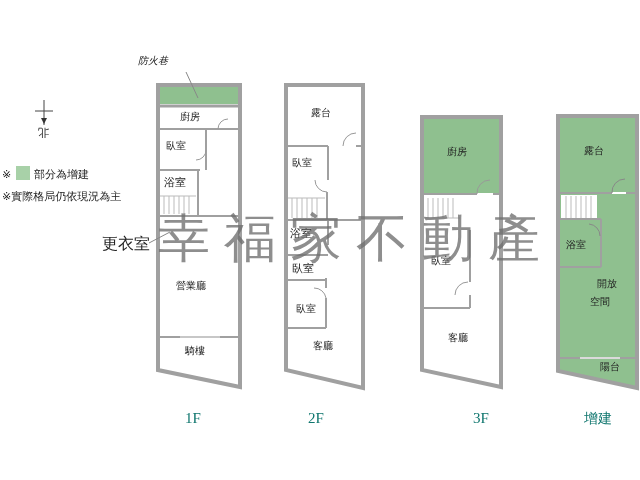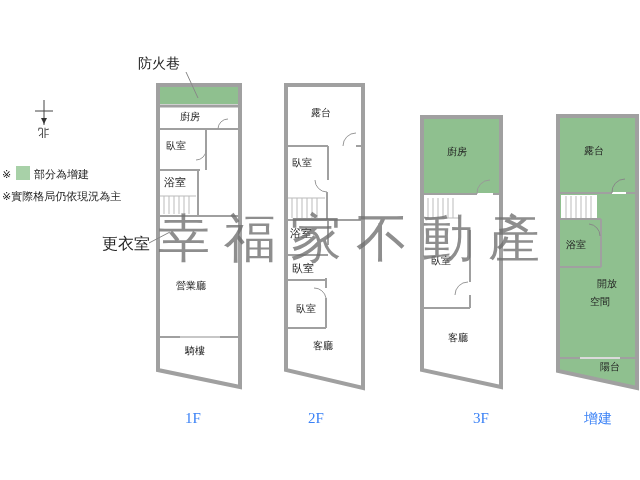--- a/index.html
+++ b/index.html
@@ -129,7 +129,7 @@
 <div class="lbl sm" style="left:34px;top:169px;">部分為增建</div>
 <div class="lbl sm" style="left:2px;top:191px;">※實際格局仍依現況為主</div>
 
-<div class="lbl" style="left:138px;top:56px;font-size:14px;">防火巷</div>
+<div class="lbl" style="left:138px;top:56px;font-size:10px;font-style:italic;">防火巷</div>
 <div class="lbl" style="left:102px;top:236px;font-size:16px;">更衣室</div>
 
 <div class="lbl" style="left:180px;top:112px;">廚房</div>

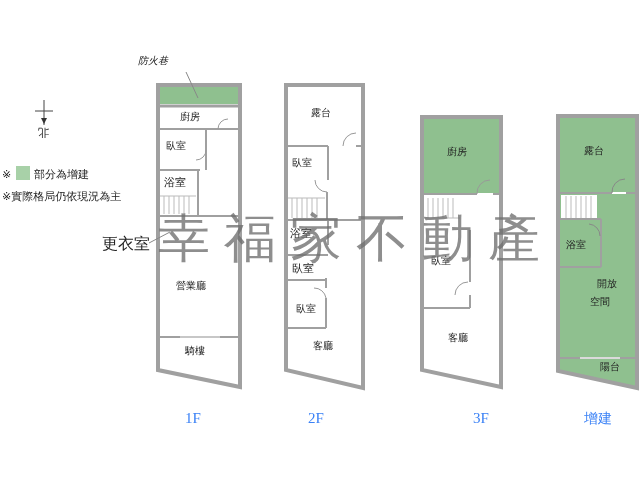--- a/index.html
+++ b/index.html
@@ -6,7 +6,7 @@
   body{width:640px;height:480px;position:relative;overflow:hidden;font-family:"DejaVu Sans",sans-serif;color:#222;}
   .lbl{position:absolute;font-size:10px;color:#222;white-space:nowrap;line-height:1;}
   .sm{font-size:11px;}
-  .floor-label{position:absolute;font-family:"Liberation Serif",serif;font-size:15px;color:#3b82f6;text-align:right;}
+  .floor-label{position:absolute;font-family:"Liberation Serif",serif;font-size:15px;color:#0f766e;text-align:right;}
   svg{position:absolute;left:0;top:0;}
   .watermark{position:absolute;left:158px;top:212px;font-size:52px;font-weight:normal;color:rgba(110,110,110,0.78);letter-spacing:14px;white-space:nowrap;line-height:1;}
   .legend-swatch{position:absolute;width:14px;height:14px;background:#a8d1a8;}

